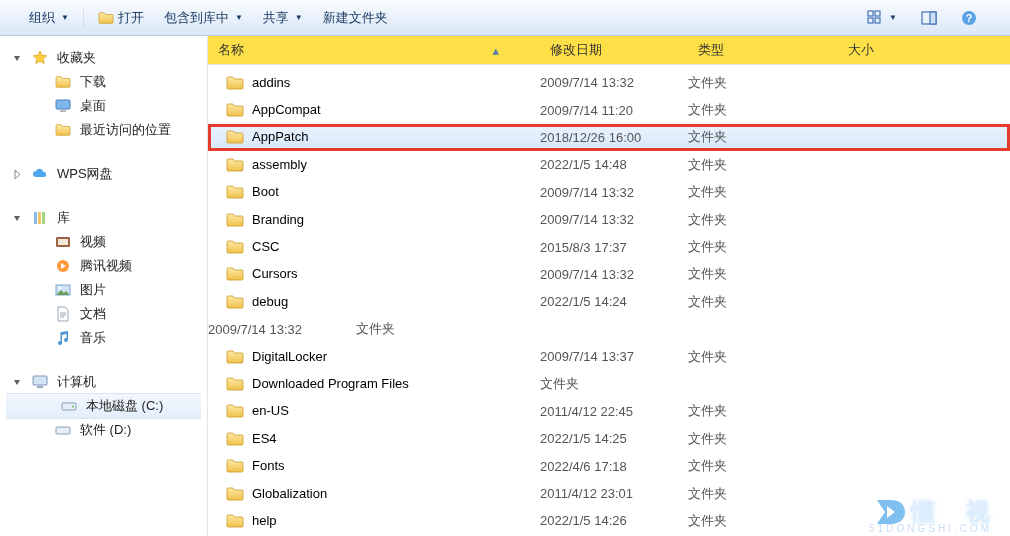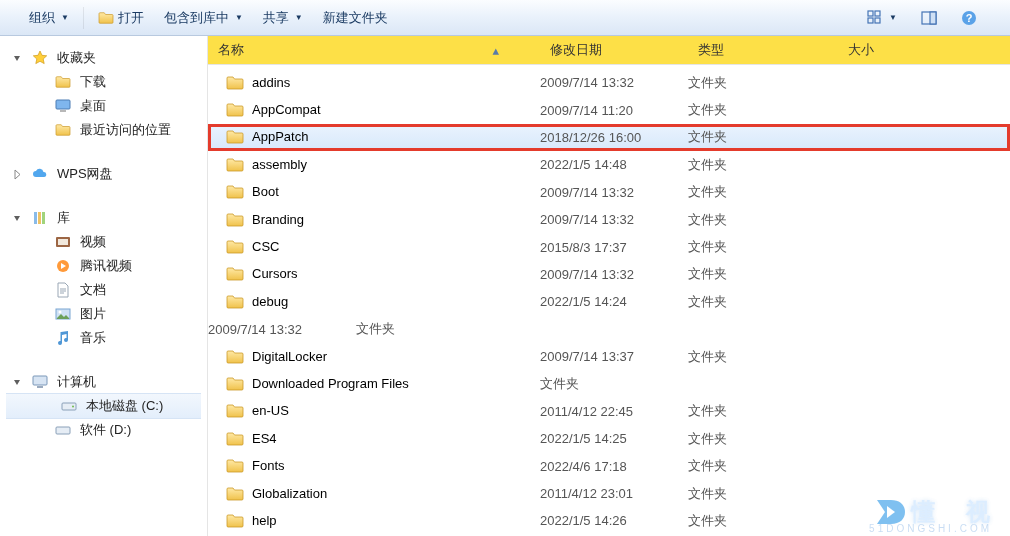--- a/index.html
+++ b/index.html
@@ -227,15 +227,6 @@
           </div>
         <div class="nav-item">
             <span class="nav-ico">
-              <svg width="14" height="16" viewBox="0 0 14 16">
-                <path d="M2 1h7l3 3v11H2z" fill="#fff" stroke="#9aa7b5"></path>
-                <path d="M4 7h6M4 9h6M4 11h4" stroke="#9aa7b5"></path>
-              </svg>
-            </span>
-            <span>文档</span>
-          </div>
-        <div class="nav-item">
-            <span class="nav-ico">
               <svg width="16" height="12" viewBox="0 0 16 12">
                 <rect x="1" y="1" width="14" height="10" fill="#cfe1f5" stroke="#7aa5d2"></rect>
                 <circle cx="5" cy="4" r="1.5" fill="#fff"></circle>
@@ -243,6 +234,15 @@
               </svg>
             </span>
             <span>图片</span>
+          </div>
+        <div class="nav-item">
+            <span class="nav-ico">
+              <svg width="14" height="16" viewBox="0 0 14 16">
+                <path d="M2 1h7l3 3v11H2z" fill="#fff" stroke="#9aa7b5"></path>
+                <path d="M4 7h6M4 9h6M4 11h4" stroke="#9aa7b5"></path>
+              </svg>
+            </span>
+            <span>文档</span>
           </div>
         <div class="nav-item">
             <span class="nav-ico">

